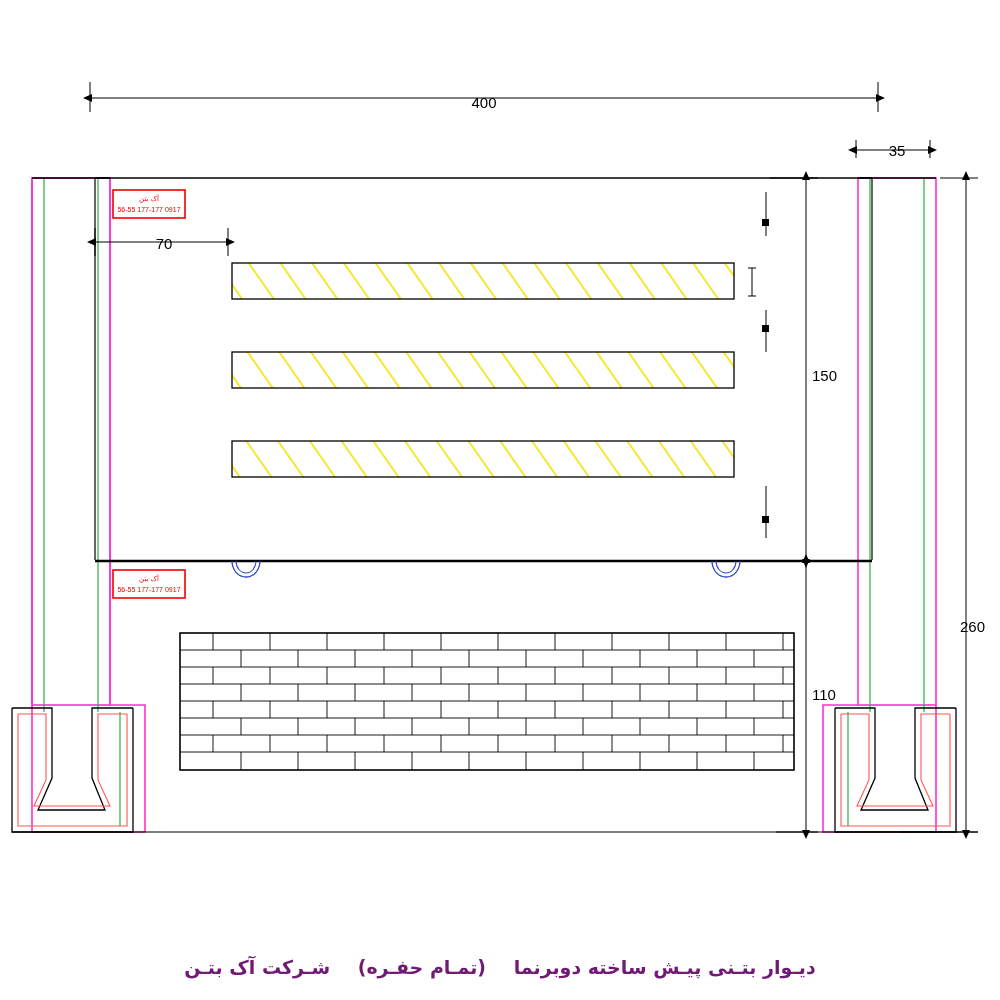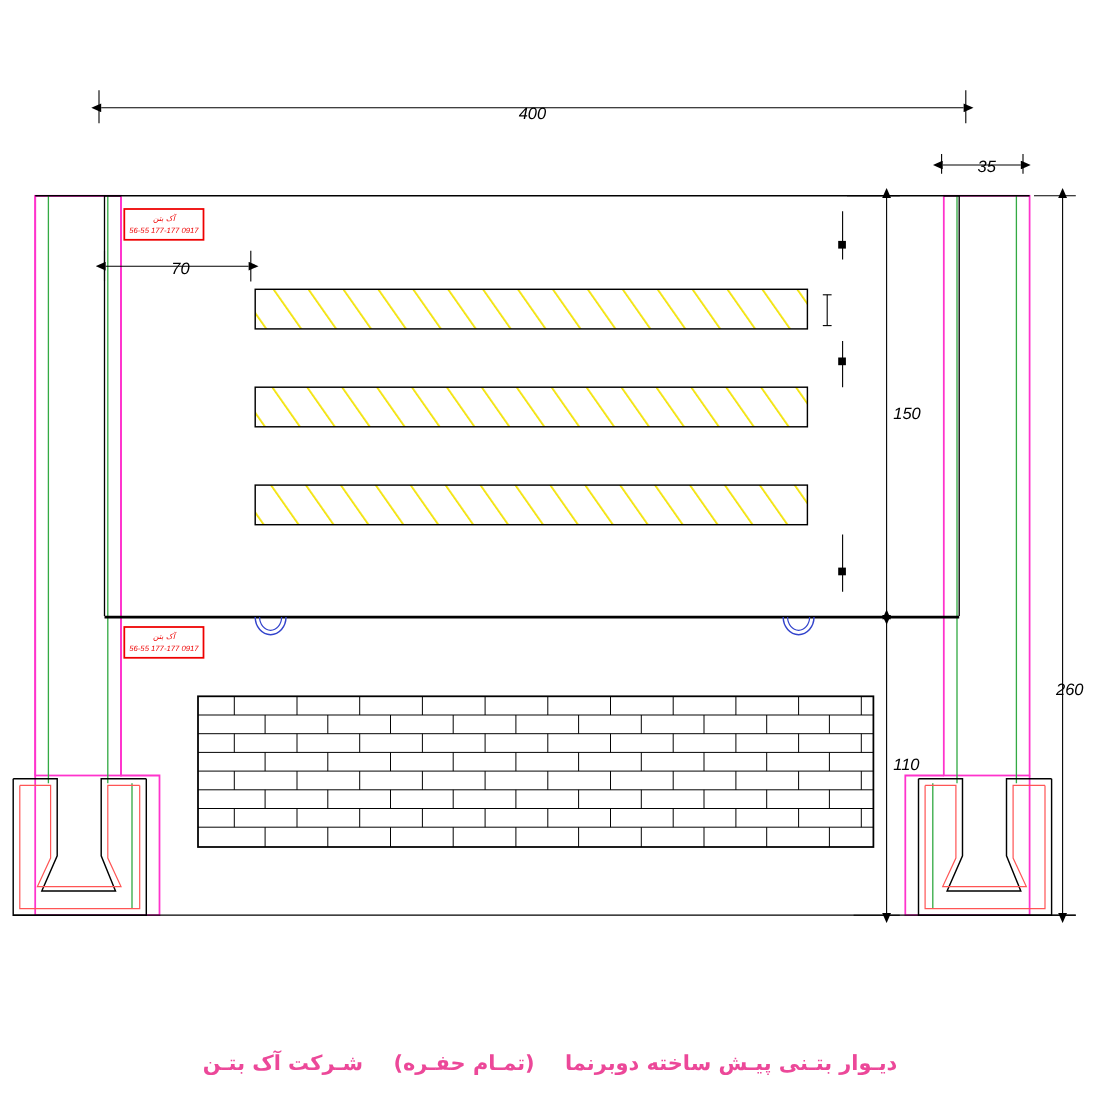--- a/index.html
+++ b/index.html
@@ -10,7 +10,7 @@
     overflow:hidden;
     position:relative;
   }
-  #stage{position:absolute;left:0;top:0;width:988px;height:1000px;font-style:italic;}
+  #stage{position:absolute;left:0;top:0;width:988px;height:1000px;}
   svg{display:block;}
   .caption{
     position:absolute;

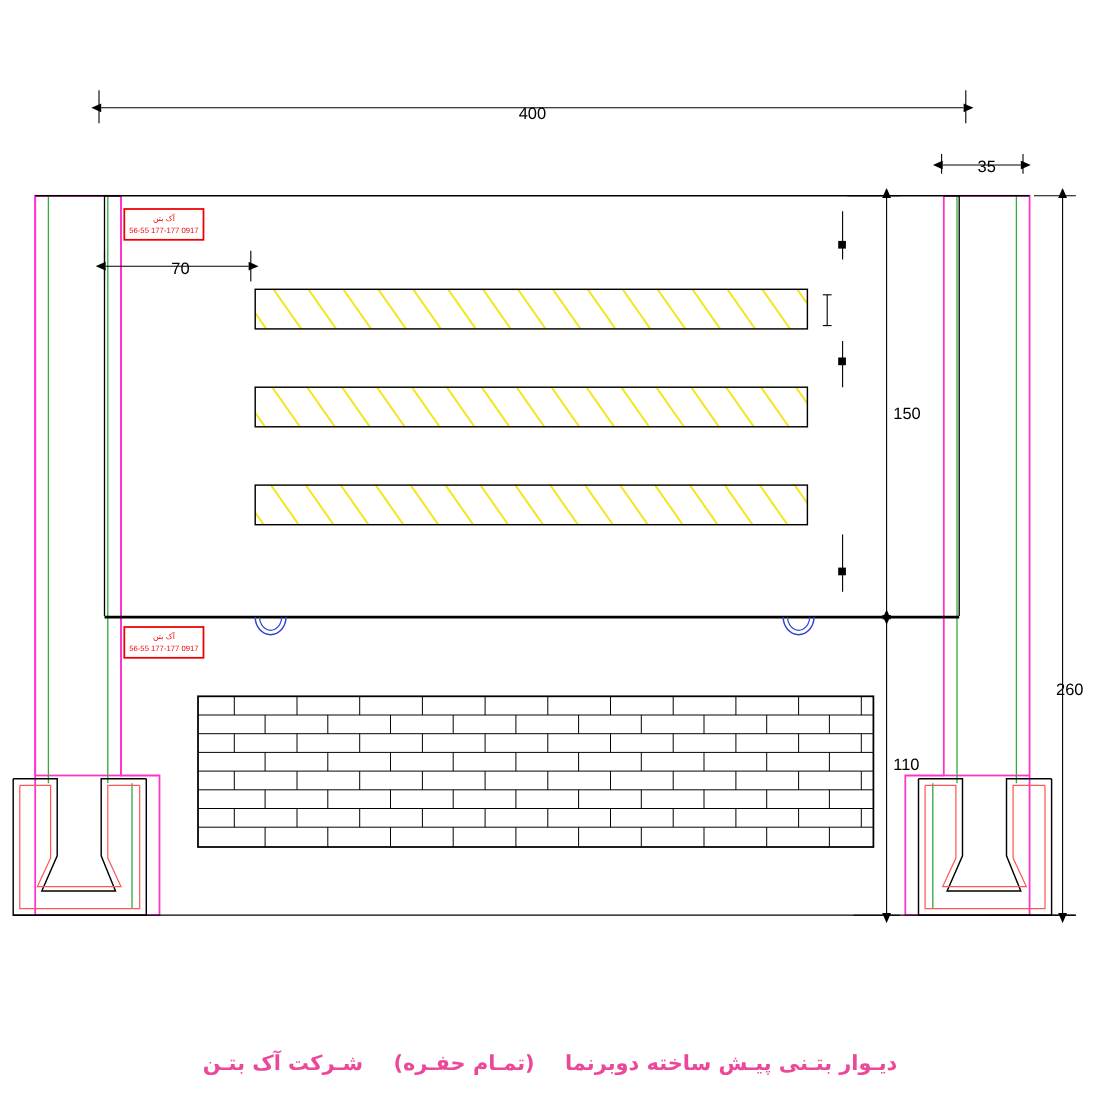--- a/index.html
+++ b/index.html
@@ -19,7 +19,7 @@
     text-align:center;
     font-size:19px;
     font-weight:bold;
-    color:#ec4899;
+    color:#701a75;
     direction:rtl;
     letter-spacing:1px;
     font-family:"DejaVu Sans", sans-serif;

